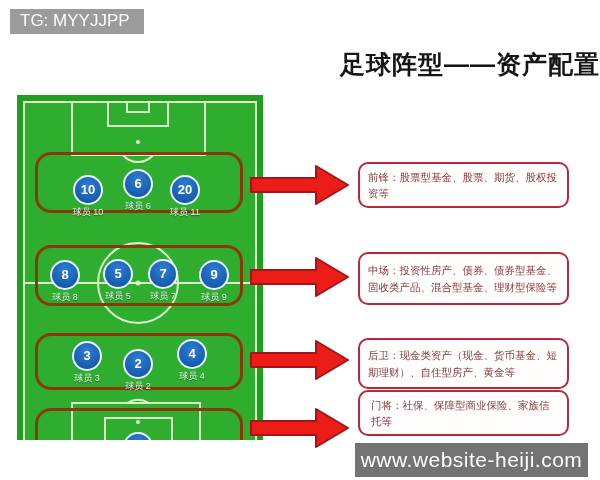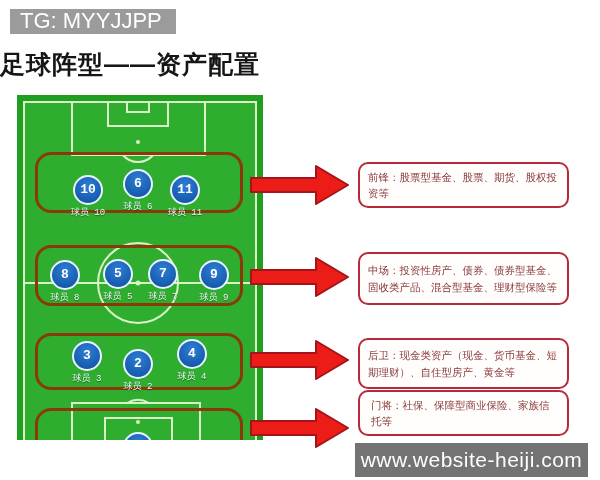--- a/index.html
+++ b/index.html
@@ -7,7 +7,7 @@
   .stage { position:relative; width:600px; height:480px; background:#ffffff; overflow:hidden; }
 
   .badge { position:absolute; left:10px; top:9px; height:25px; line-height:23px;
-           padding:0 14px 0 10px; background:#9b9b9b; color:#ffffff; font-size:22px; }
+           padding:0 14px 0 10px; background:#9b9b9b; color:#ffffff; font-size:17px; }
 
   .title { position:absolute; left:0; right:0; top:48px; text-align:left;
            font-size:25px; font-weight:700; color:#161616; letter-spacing:1px; }

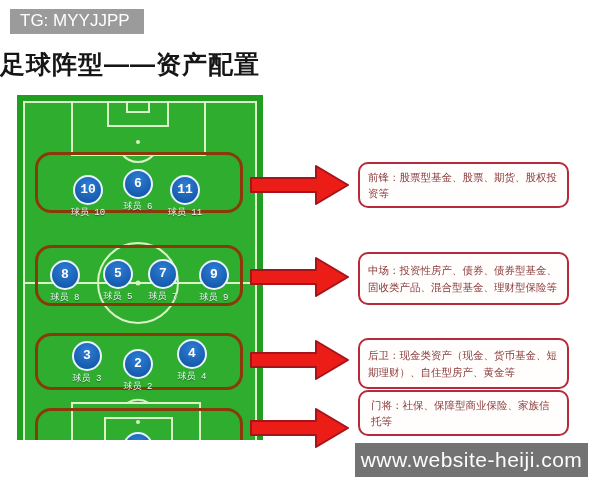--- a/index.html
+++ b/index.html
@@ -9,7 +9,7 @@
   .badge { position:absolute; left:10px; top:9px; height:25px; line-height:23px;
            padding:0 14px 0 10px; background:#9b9b9b; color:#ffffff; font-size:17px; }
 
-  .title { position:absolute; left:0; right:0; top:48px; text-align:left;
+  .title { position:absolute; left:0; right:0; top:48px; text-align:right;
            font-size:25px; font-weight:700; color:#161616; letter-spacing:1px; }
 
   .pitch { position:absolute; left:17px; top:95px; width:246px; height:345px; overflow:hidden; }

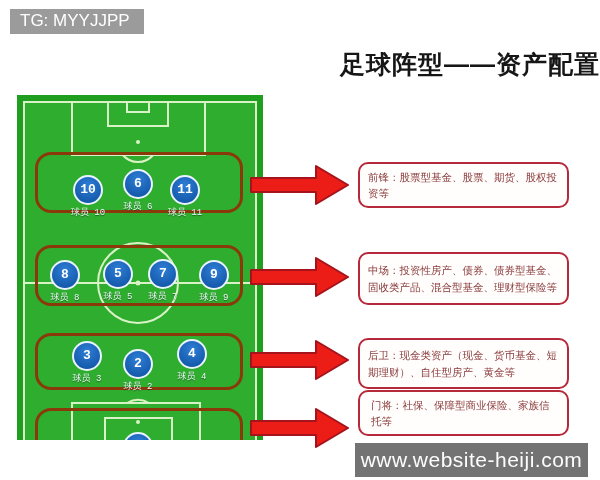--- a/index.html
+++ b/index.html
@@ -21,7 +21,7 @@
   .grp-3 { top:238px; height:57px; }
   .grp-4 { top:313px; height:60px; }
 
-  .player { position:absolute; width:44px; text-align:center;font-family:Liberation Mono, monospace; }
+  .player { position:absolute; width:44px; text-align:center; }
   .pcircle { width:30px; height:30px; margin:0 auto; border-radius:50%;
              background:radial-gradient(circle at 50% 32%, #2e7ed6, #0d4f9e);
              border:2px solid #e9f3ff; color:#ffffff; font-size:13px; font-weight:700;

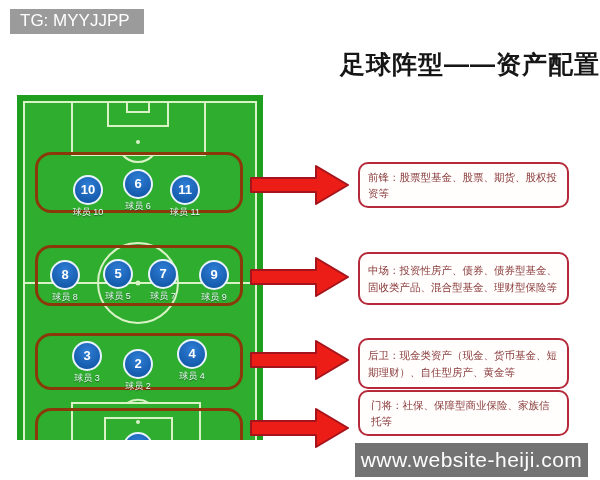--- a/index.html
+++ b/index.html
@@ -88,7 +88,7 @@
       <div class="plabel">球员 6</div>
     </div>
     <div class="player" style="left:146px;top:80px">
-      <div class="pcircle">11</div>
+      <div class="pcircle">20</div>
       <div class="plabel">球员 11</div>
     </div>
 

